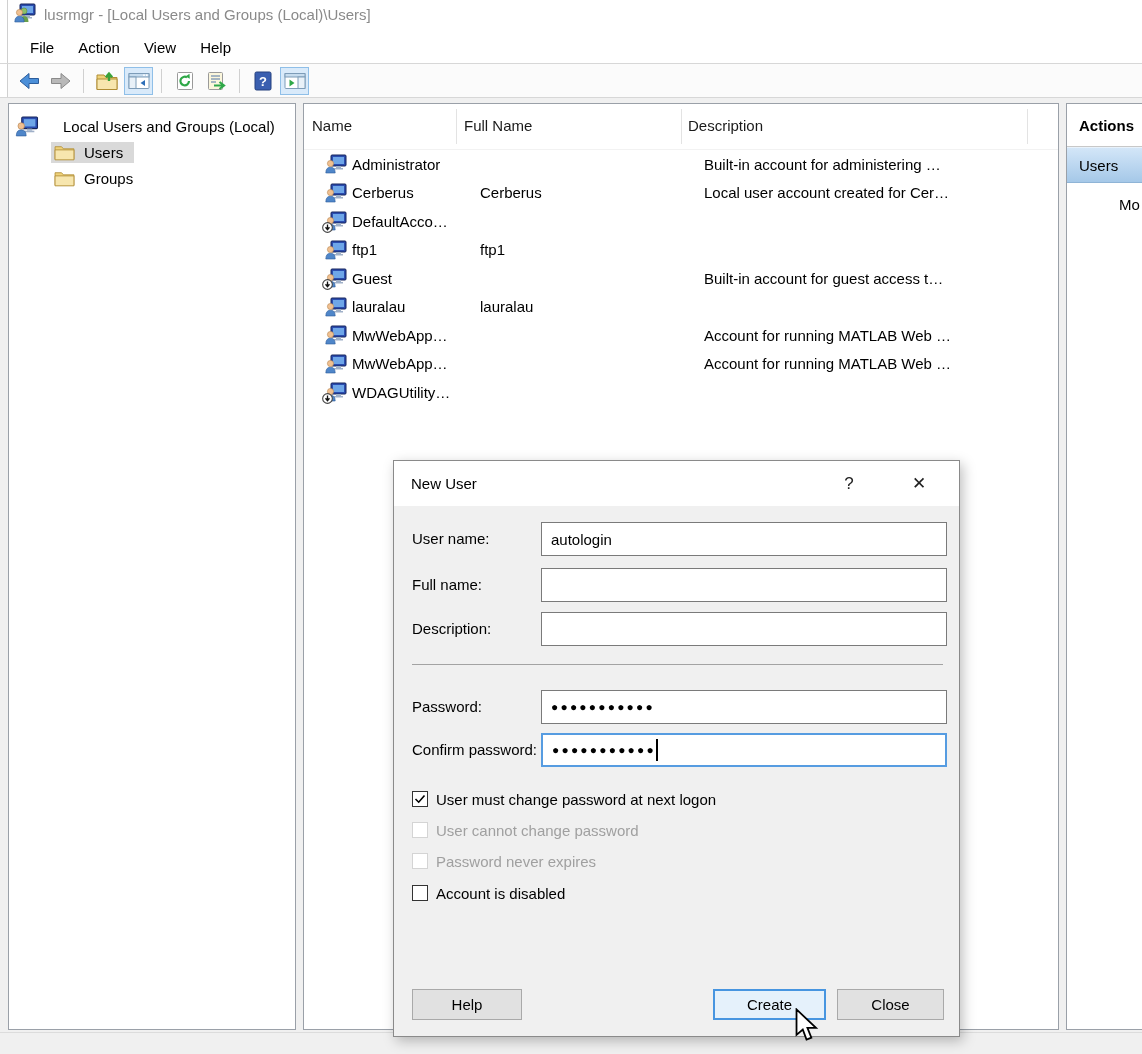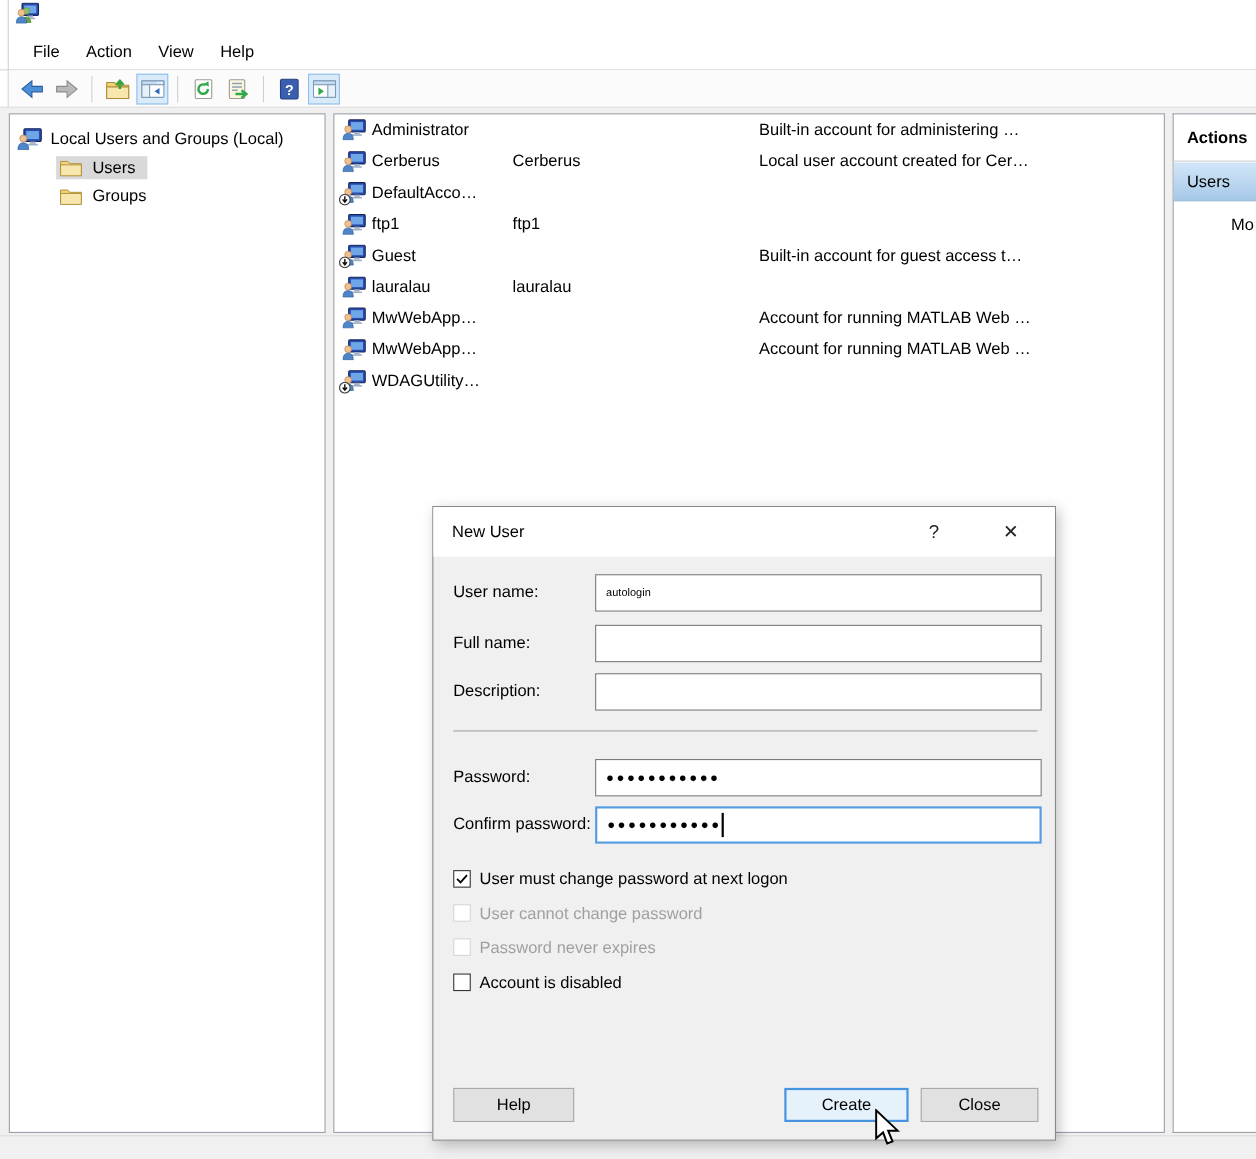--- a/index.html
+++ b/index.html
@@ -94,6 +94,7 @@
         <path d="M0.8 19 Q0.8 13.2 5.5 13.2 Q10.2 13.2 10.2 19 Z" fill="#4f86c9" stroke="#2d5d9b" stroke-width="0.6"></path>
       </svg>
     </span>
+    <span class="title-text">lusrmgr - [Local Users and Groups (Local)\Users]</span>
   </div>
 
   <div class="menubar">

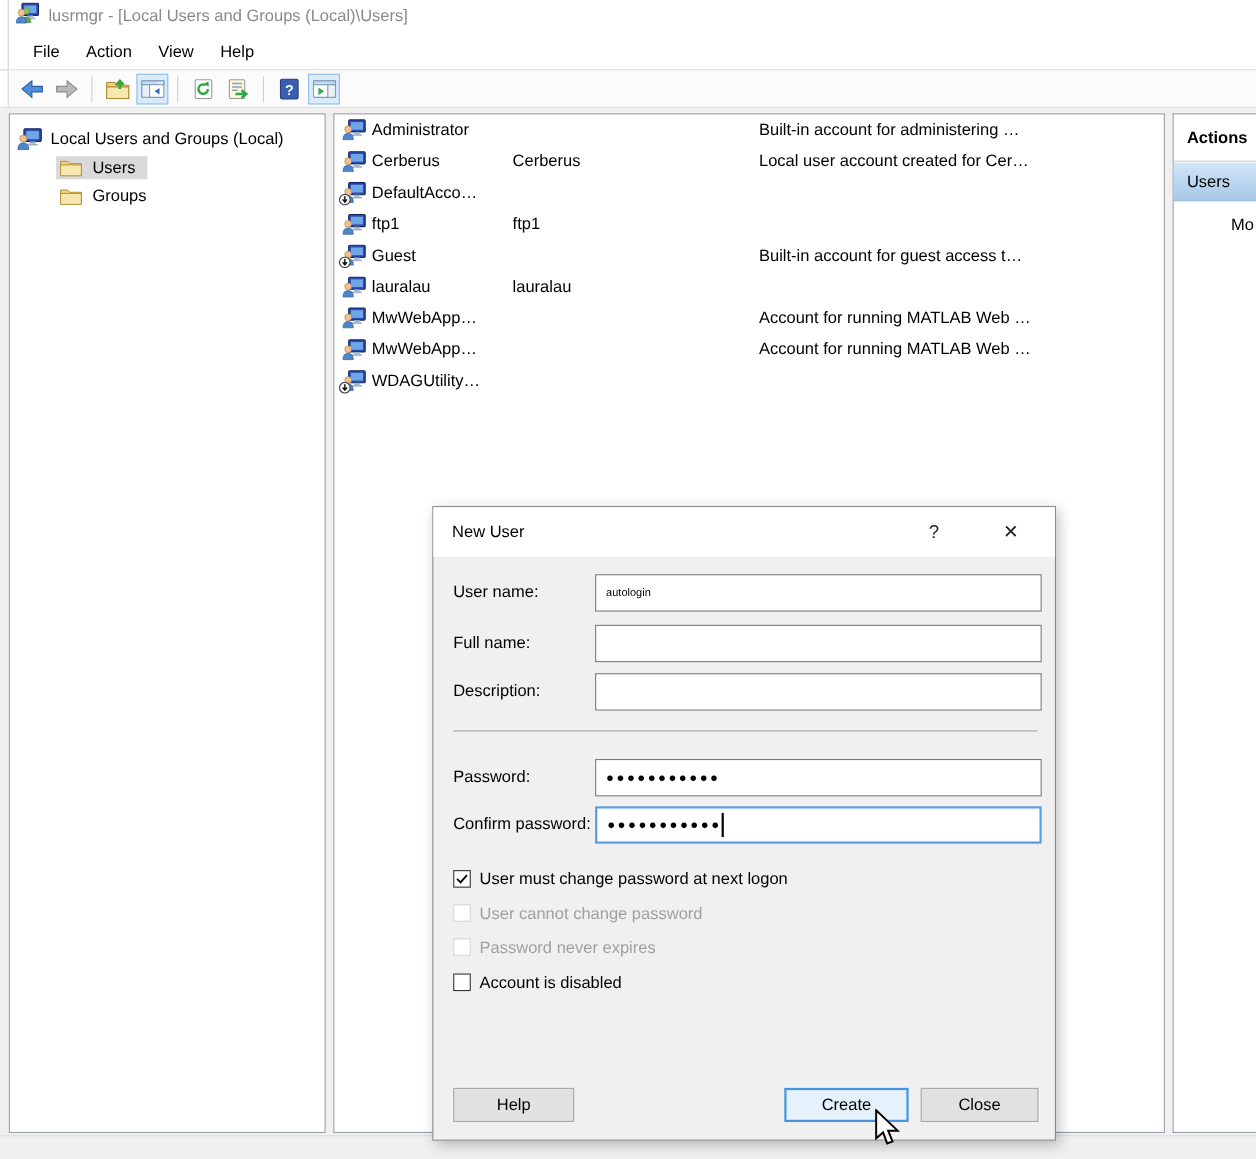--- a/index.html
+++ b/index.html
@@ -34,7 +34,7 @@
   .actions-pane { left:1066px; width:80px; border-right:none; }
 
   
-  .tree-root { display:flex; align-items:center; gap:7px; padding-left:6px; margin-top:9px; height:26px; }
+  .tree-root { display:flex; align-items:center; gap:24px; padding-left:6px; margin-top:9px; height:26px; }
   .tree-item { padding-left:42px; height:26px; display:flex; align-items:center; }
   .tree-hl { display:inline-flex; align-items:center; gap:9px; padding:2px 11px 2px 3px; }
   .tree-item.selected .tree-hl { background:#d9d9d9; }

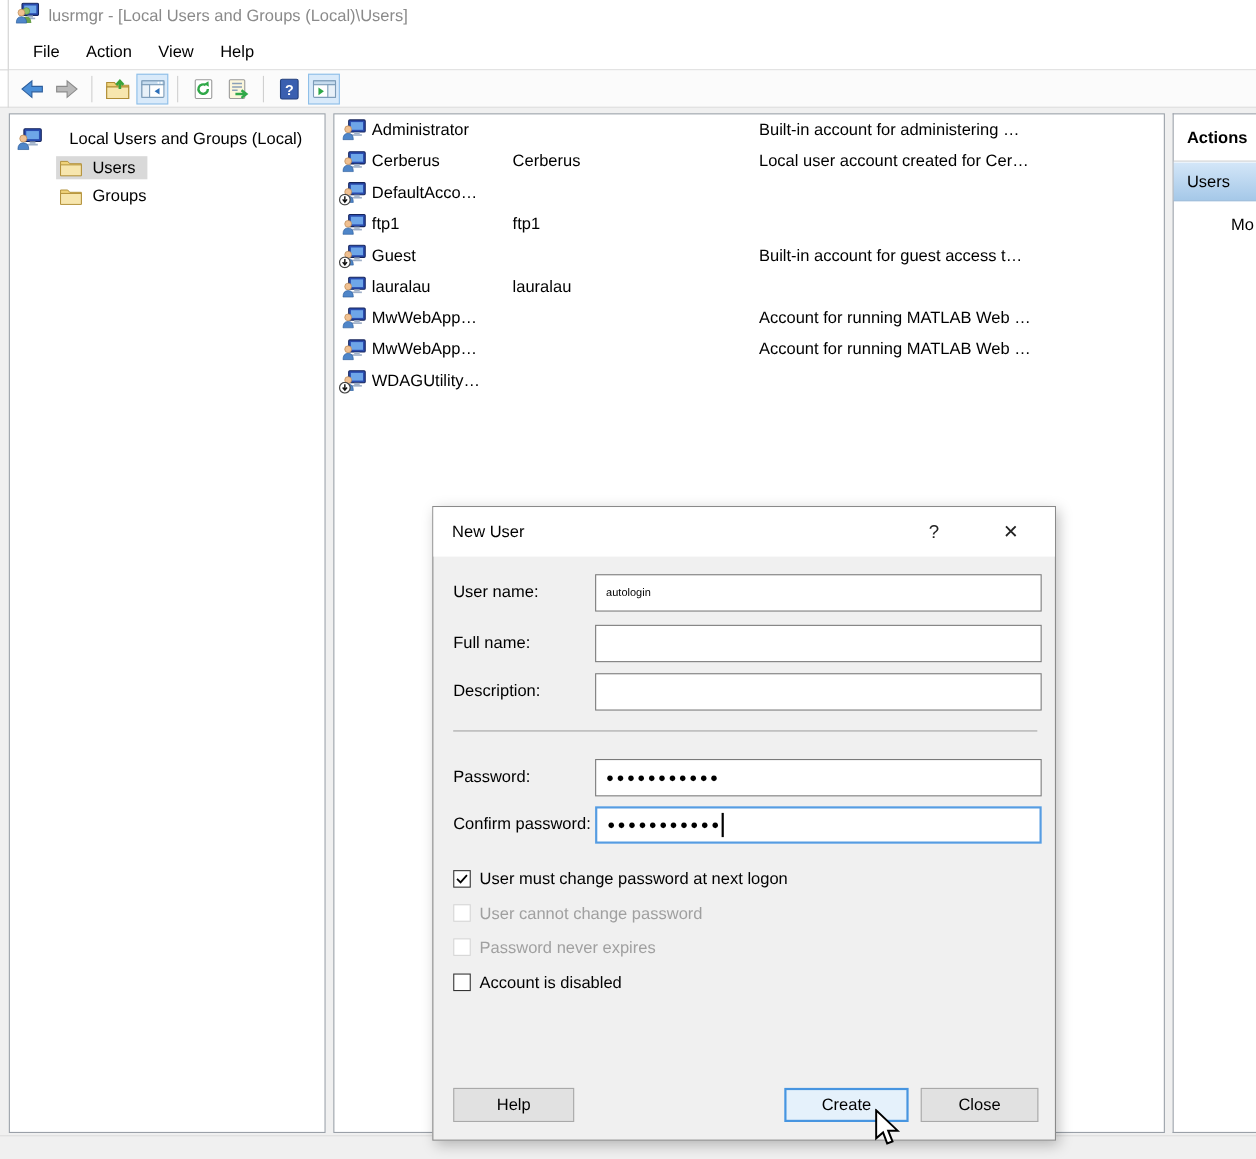--- a/index.html
+++ b/index.html
@@ -203,6 +203,14 @@
   </div>
 
   <div class="pane list-pane">
+    <div class="list-header">
+      <span class="col-label col-name">Name</span>
+      <span class="col-label col-full">Full Name</span>
+      <span class="col-label col-desc">Description</span>
+      <span class="col-sep" style="left:152px"></span>
+      <span class="col-sep" style="left:377px"></span>
+      <span class="col-sep" style="left:723px"></span>
+    </div>
 
     <div class="list-row">
       <span class="row-icon-wrap"><svg width="22" height="20" viewBox="0 0 22 20">

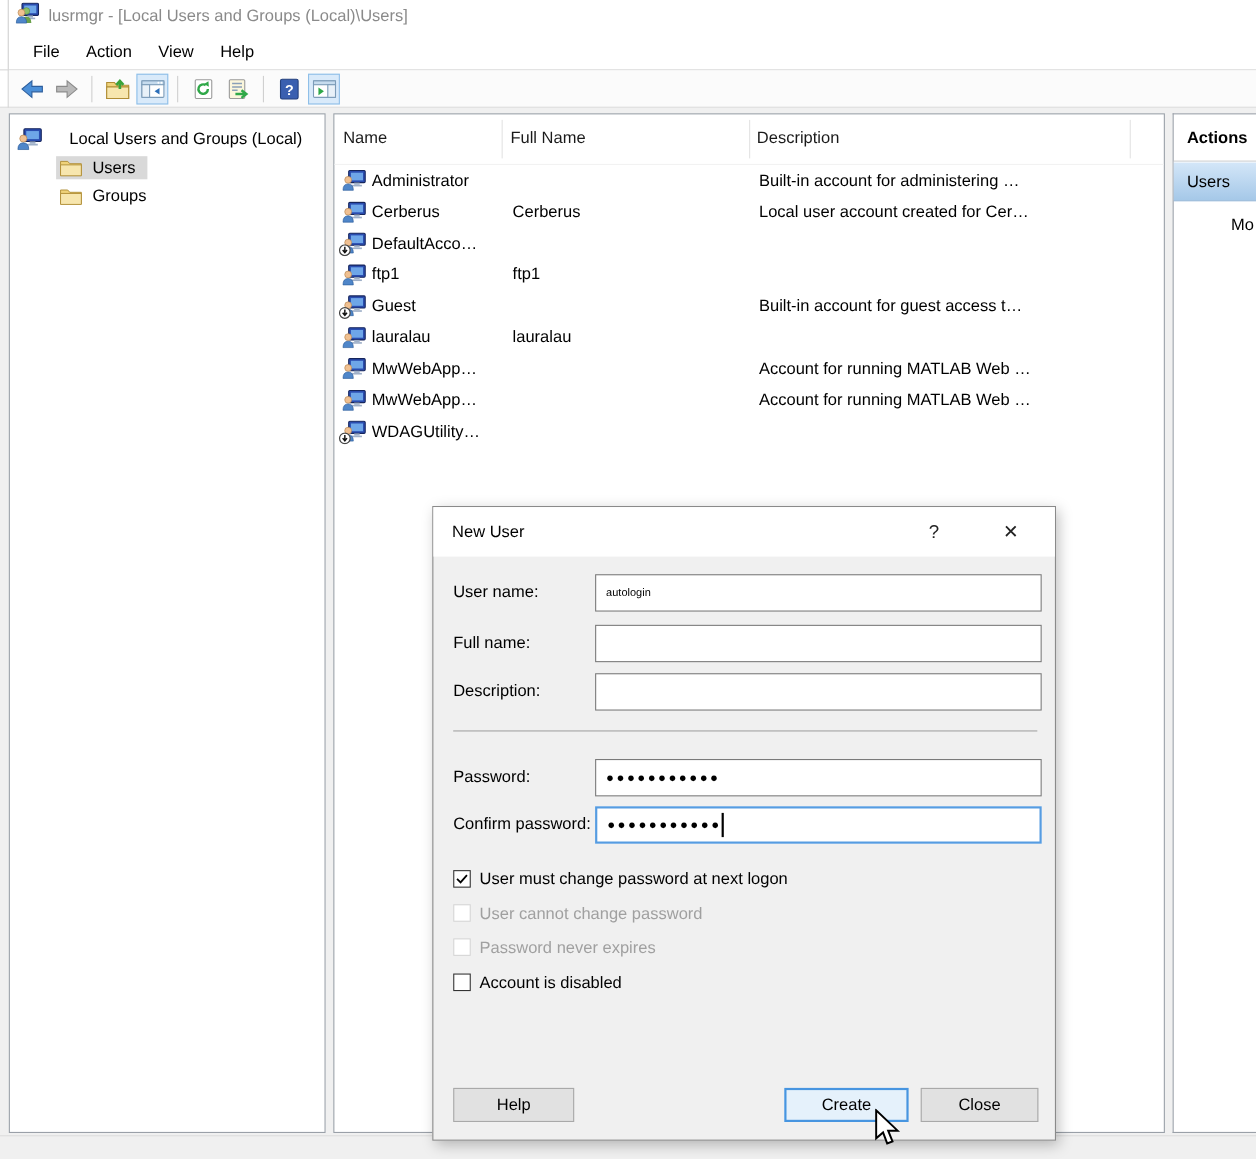--- a/index.html
+++ b/index.html
@@ -44,7 +44,7 @@
   .col-label { position:absolute; top:13px; color:#1a1a1a; }
   .col-name { left:8px; } .col-full { left:160px; } .col-desc { left:384px; }
   .col-sep { position:absolute; top:5px; bottom:5px; width:1px; background:#e3e3e3; }
-  .list-row { display:grid; grid-template-columns:27px 128px 224px 1fr; align-items:center; height:28.5px; padding-left:7px; }
+  .list-row { display:grid; grid-template-columns:27px 128px 224px 1fr; align-items:center; height:28.5px; padding-left:21px; }
   .row-icon-wrap { position:relative; width:22px; height:20px; }
   .badge { position:absolute; left:-3px; bottom:-2px; width:11px; height:11px; display:flex; }
   .cell { overflow:hidden; white-space:nowrap; }

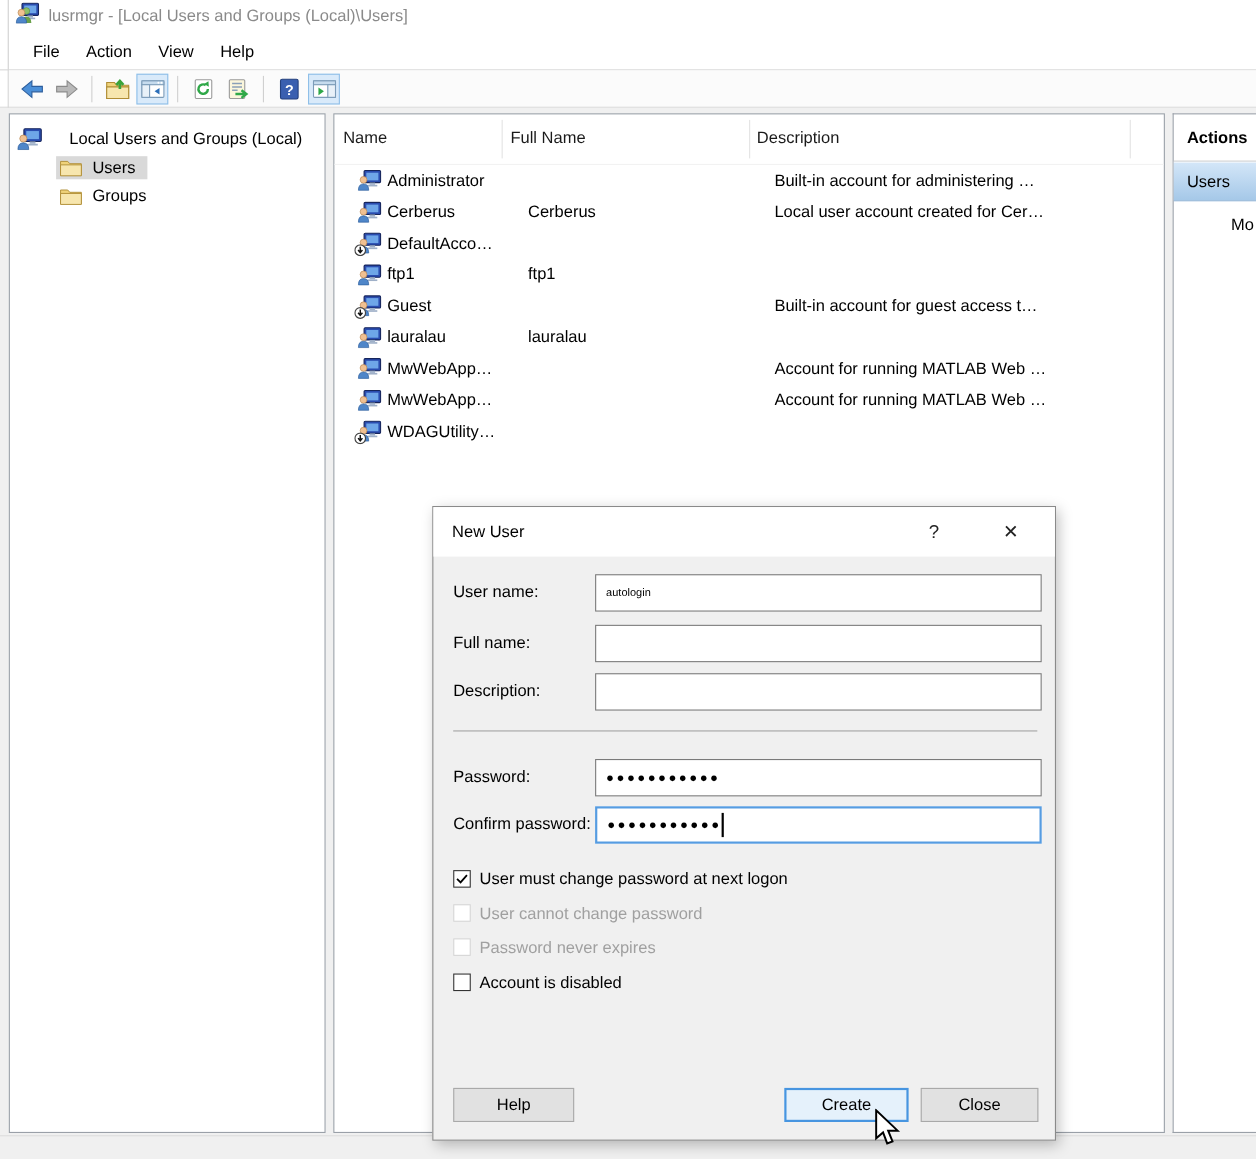--- a/index.html
+++ b/index.html
@@ -62,7 +62,7 @@
   .dlg-help-btn { left:437px; width:36px; }
   .dlg-close-btn { left:505px; width:40px; font-weight:300; }
   .dlg-label { position:absolute; left:18px; width:128px; line-height:34px; }
-  .dlg-input { position:absolute; left:147px; width:406px; height:34px; border:1px solid #7a7a7a; background:#fff; font-family:inherit; font-size:10px; padding:0 9px; outline:none; }
+  .dlg-input { position:absolute; left:147px; width:406px; height:34px; border:1px solid #7a7a7a; background:#fff; font-family:inherit; font-size:15px; padding:0 9px; outline:none; }
   .dlg-input.pwd { font-size:12px; letter-spacing:2.2px; }
   .dlg-input.focused { border:2px solid #569ce1; }
   .caret { position:absolute; left:262px; top:278px; width:2px; height:22px; background:#000; }

